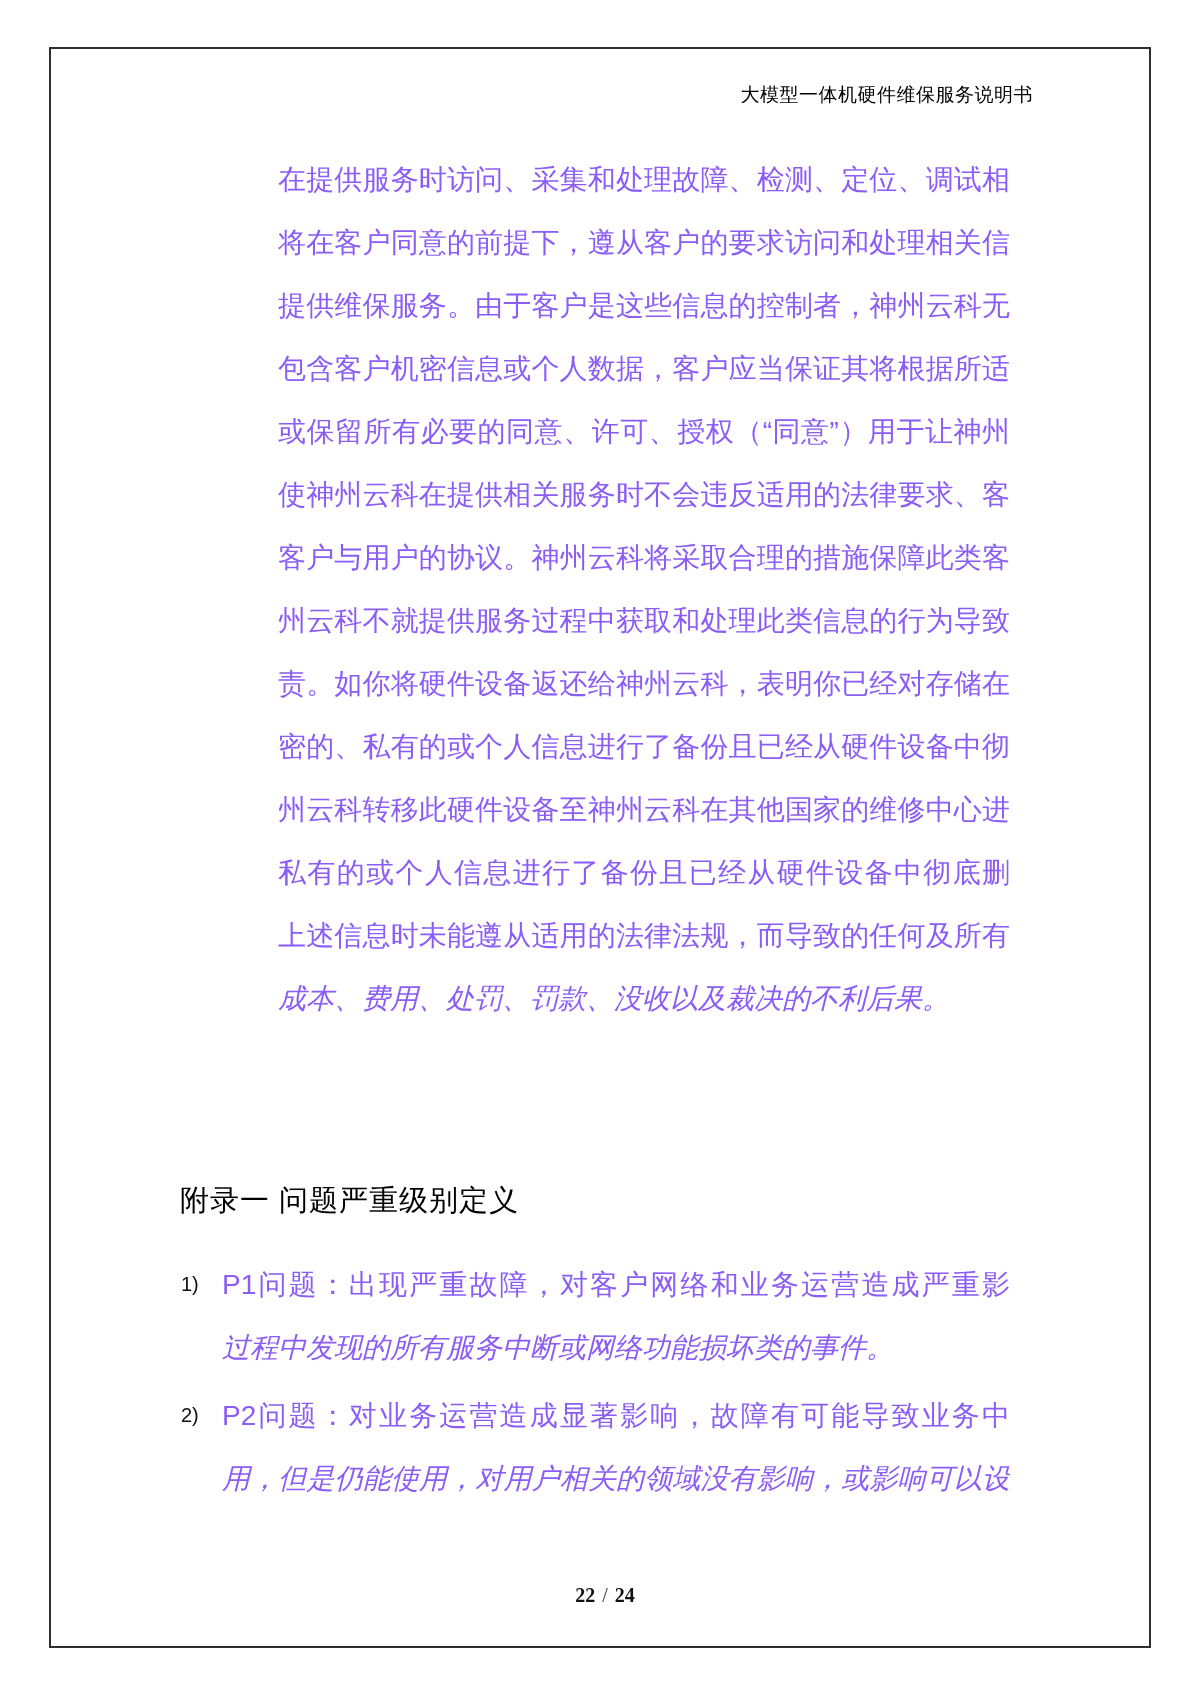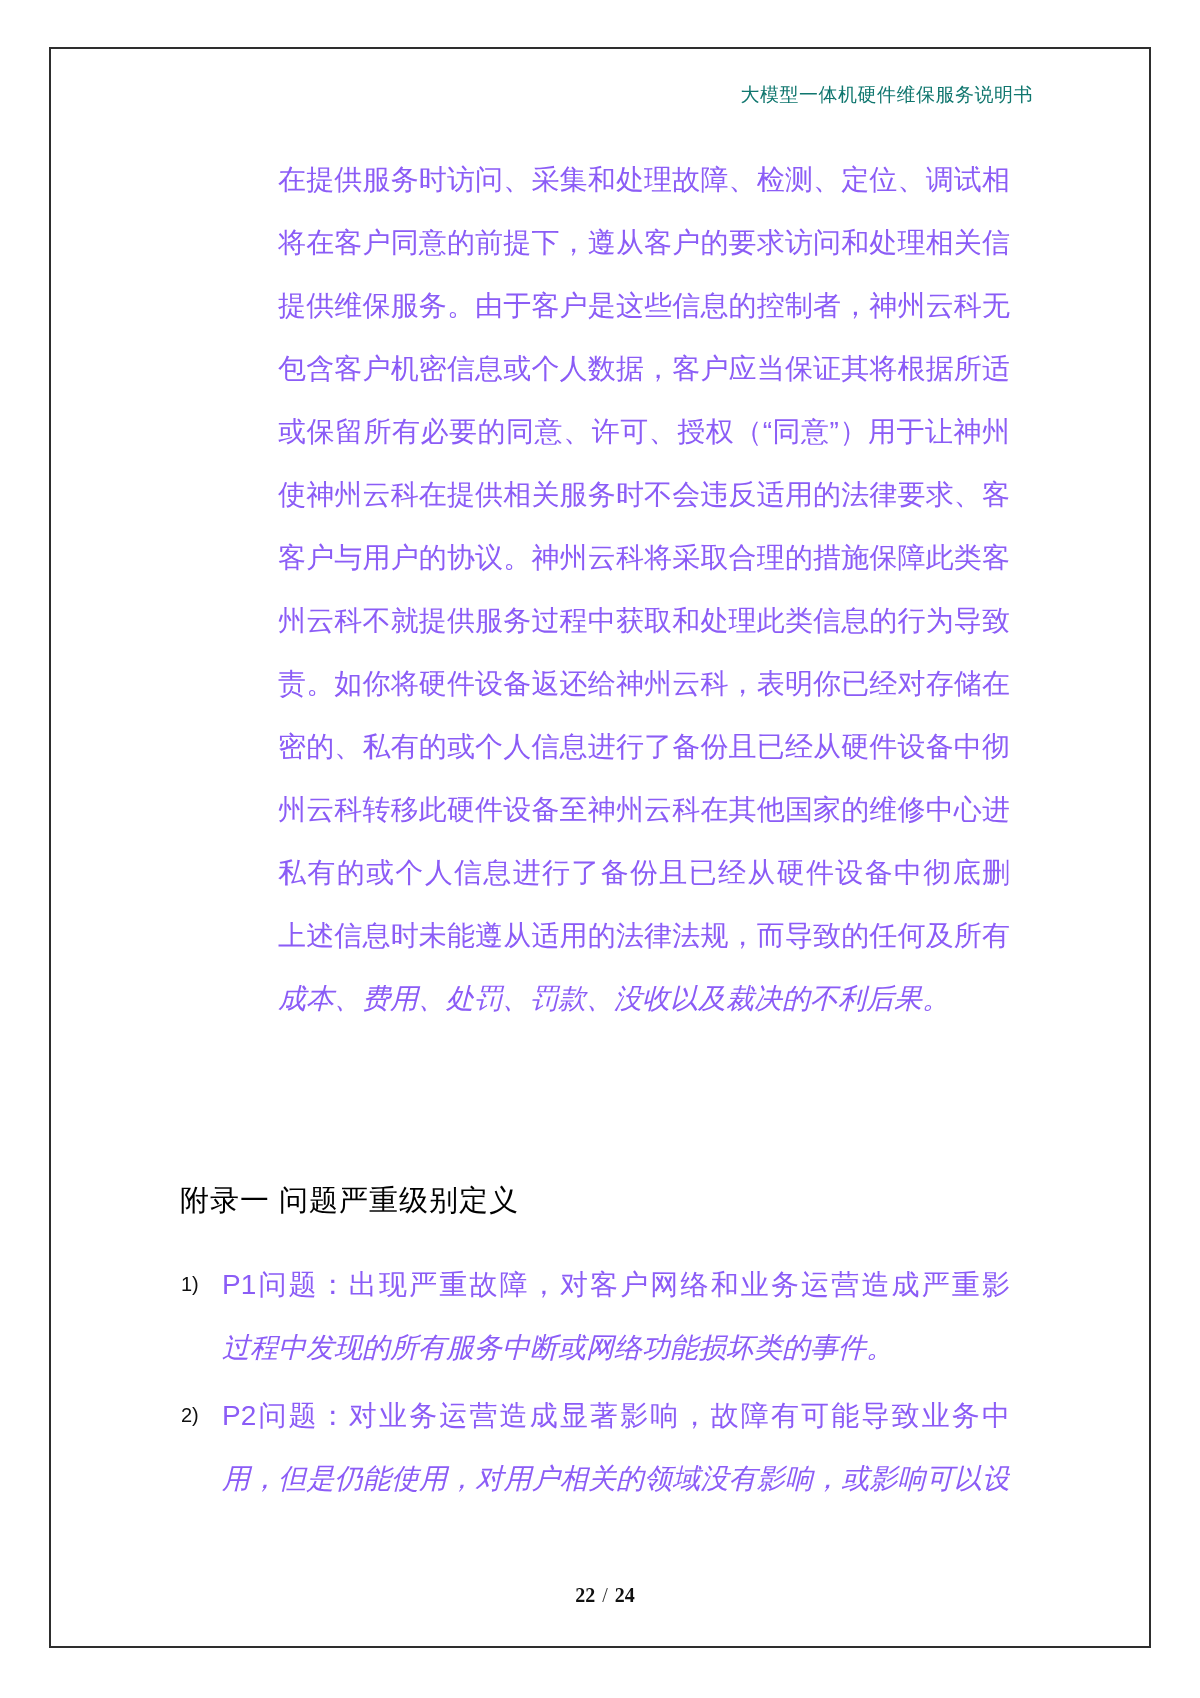--- a/index.html
+++ b/index.html
@@ -26,7 +26,7 @@
     font-family: "Liberation Serif", "DejaVu Serif", serif;
     font-size: 19px;
     line-height: 22px;
-    color: #0f766e;
+    color: #000000;
     letter-spacing: 0.5px;
     white-space: nowrap;
   }

